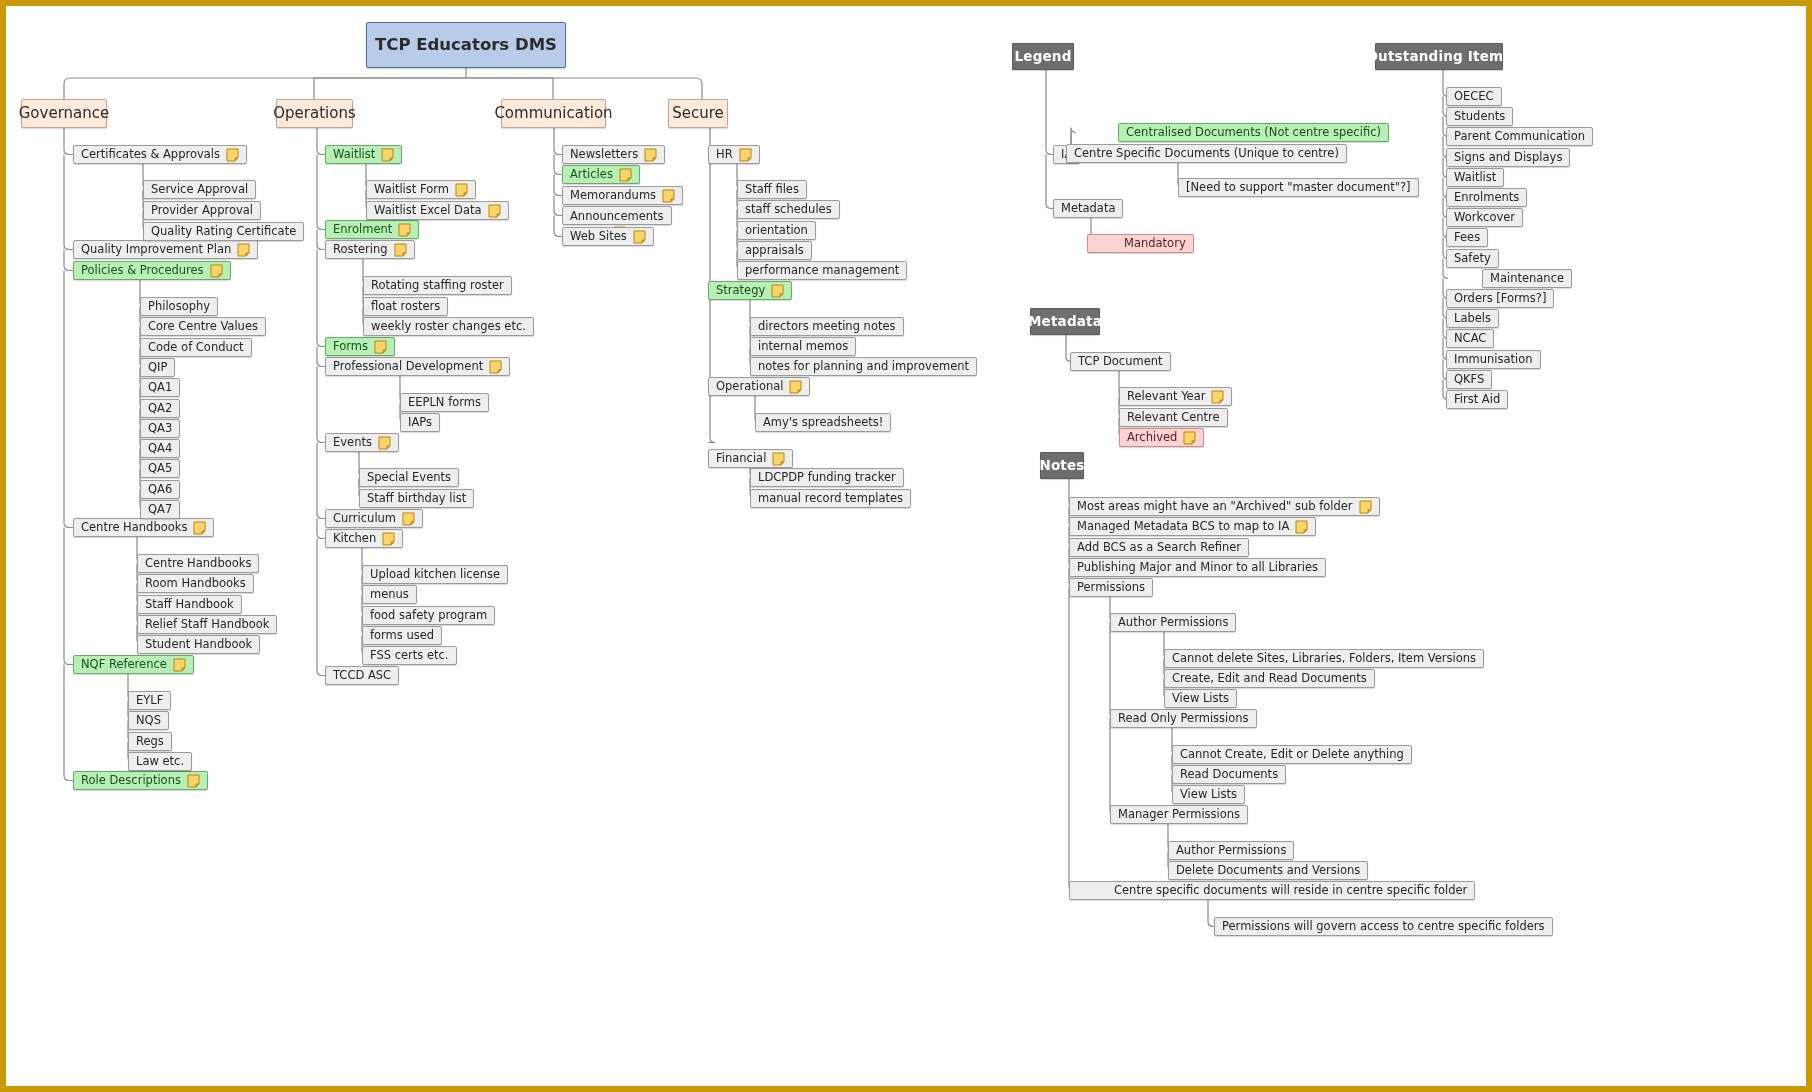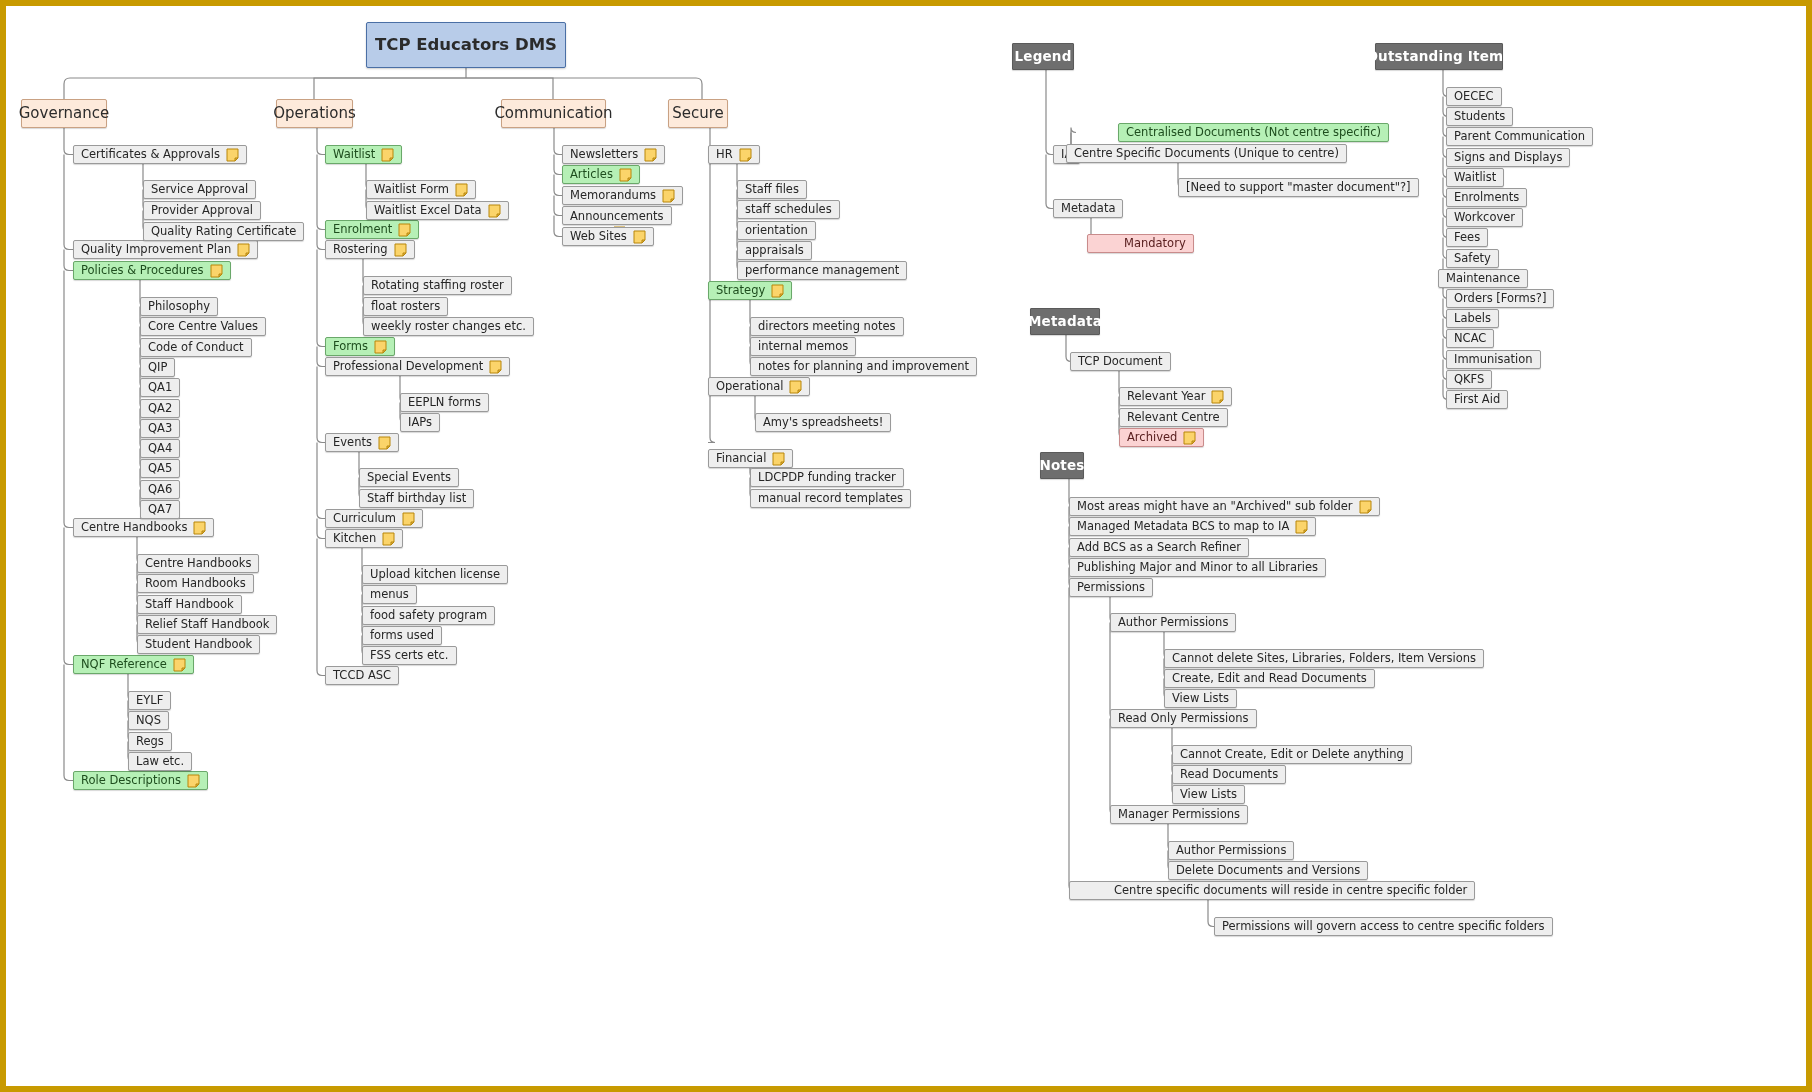--- a/index.html
+++ b/index.html
@@ -739,7 +739,7 @@
       <div class="node" style="left: 1440px; top: 243px;">
         <span class="lbl">Safety</span>
       </div>
-      <div class="node" style="left: 1432px; top: 263px;">
+      <div class="node" style="left: 1476px; top: 263px;">
         <span class="lbl">Maintenance</span>
       </div>
       <div class="node" style="left: 1440px; top: 283px;">

